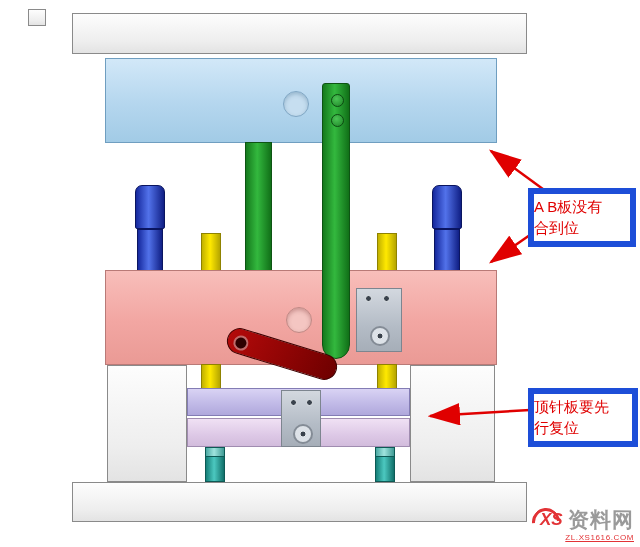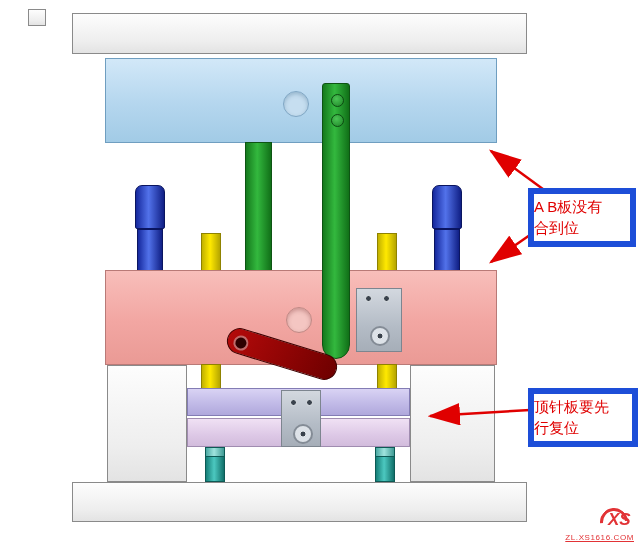--- a/index.html
+++ b/index.html
@@ -125,6 +125,7 @@
         <span class="wm-arc"></span>
         <span class="wm-xs">XS</span>
       </span>
+      <span class="wm-site">资料网</span>
     </div>
     <div class="wm-domain">ZL.XS1616.COM</div>
   </div>

